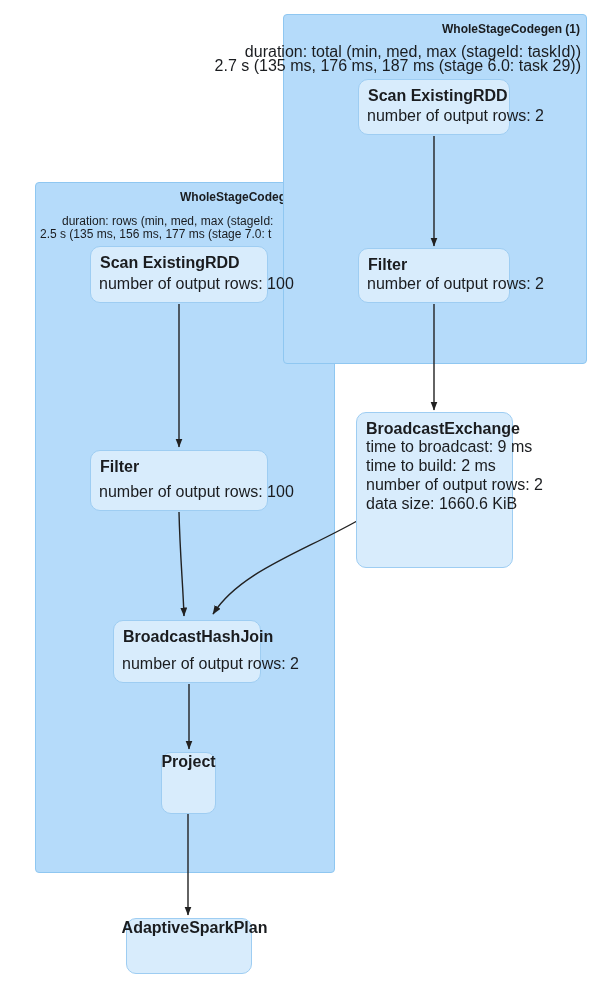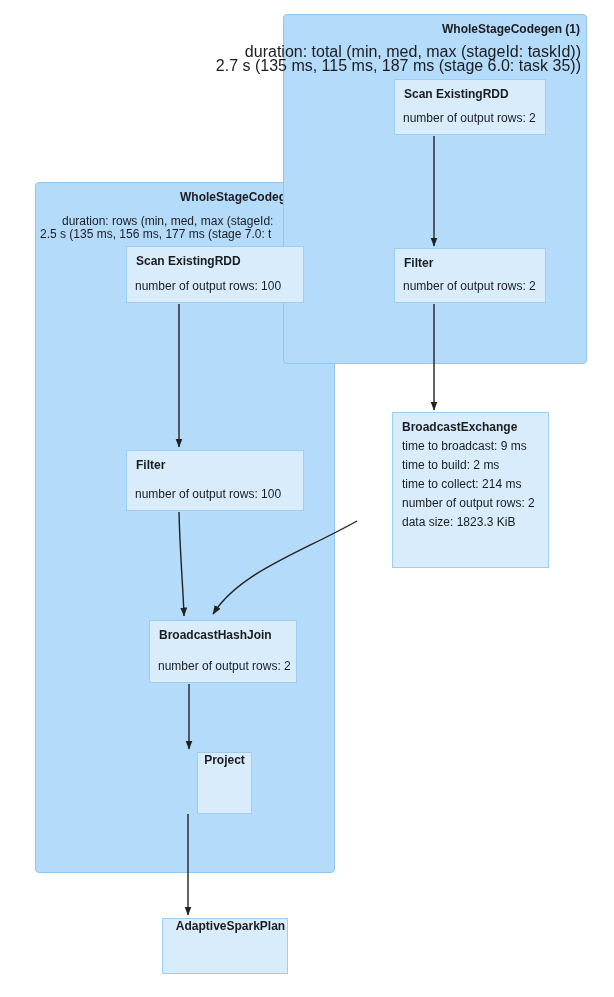--- a/index.html
+++ b/index.html
@@ -57,7 +57,7 @@
     <span class="cluster-title">WholeStageCodegen (1)</span>
     <div class="cluster-duration">
       <div>duration: total (min, med, max (stageId: taskId))</div>
-      <div>2.7 s (135 ms, 115 ms, 187 ms (stage 6.0: task 35))</div>
+      <div>2.7 s (135 ms, 176 ms, 187 ms (stage 6.0: task 29))</div>
     </div>
   </div>
 

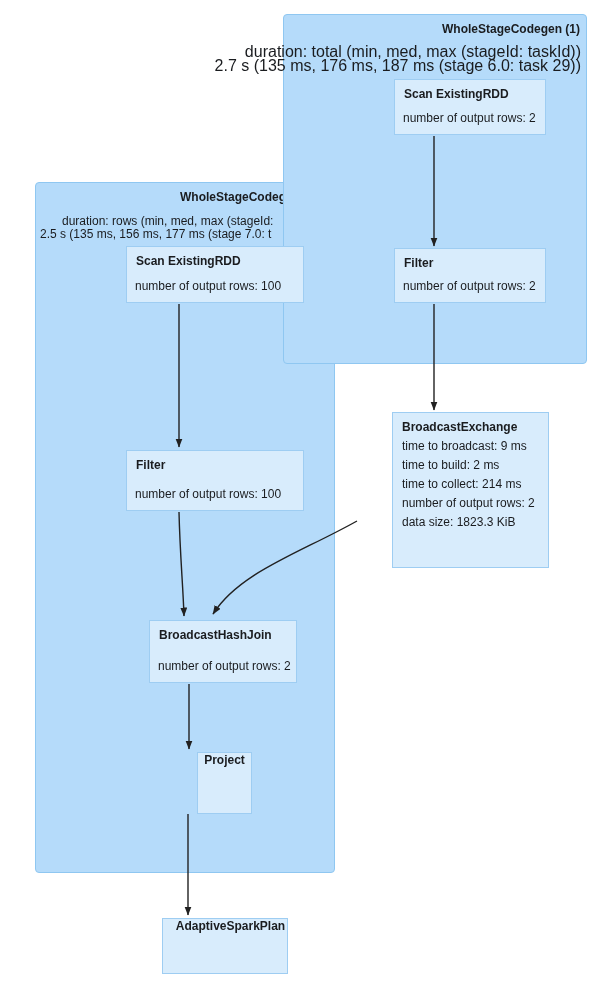--- a/index.html
+++ b/index.html
@@ -27,7 +27,7 @@
   .node {
     position:absolute; z-index:4; box-sizing:border-box;
     background:var(--node-fill, #d8ecfc); border:1px solid var(--node-border, #9ecdf2);
-    border-radius:0; font-size:12px;margin-left:36px;
+    border-radius:10px; font-size:16px;
   }
   .node-title  { position:absolute; top:7px; left:9px; font-weight:bold; white-space:nowrap; }
   .node-metric { position:absolute; bottom:9px; left:8px; white-space:nowrap; }

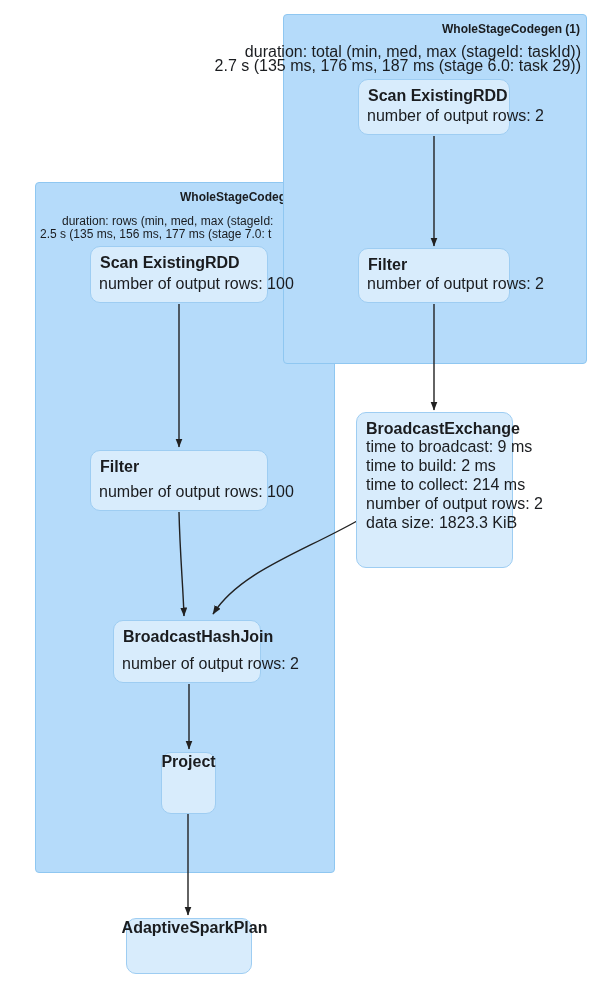--- a/index.html
+++ b/index.html
@@ -91,7 +91,6 @@
     <div class="node-metrics-list">
       <div>time to broadcast: 9 ms</div>
       <div>time to build: 2 ms</div>
-      <div>time to collect: 214 ms</div>
       <div>number of output rows: 2</div>
       <div>data size: 1823.3 KiB</div>
     </div>

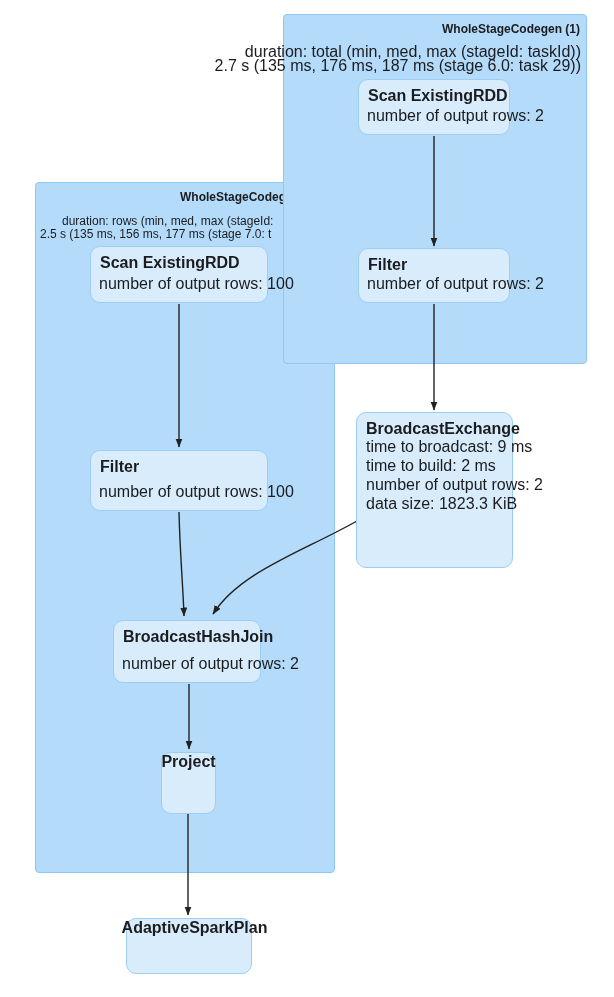--- a/index.html
+++ b/index.html
@@ -92,7 +92,7 @@
       <div>time to broadcast: 9 ms</div>
       <div>time to build: 2 ms</div>
       <div>number of output rows: 2</div>
-      <div>data size: 1823.3 KiB</div>
+      <div>data size: 1660.6 KiB</div>
     </div>
   </div>
 

